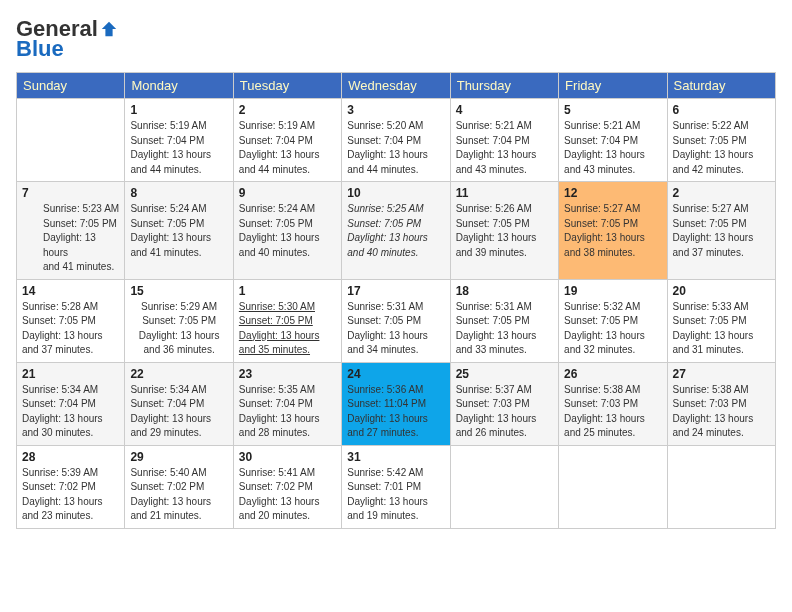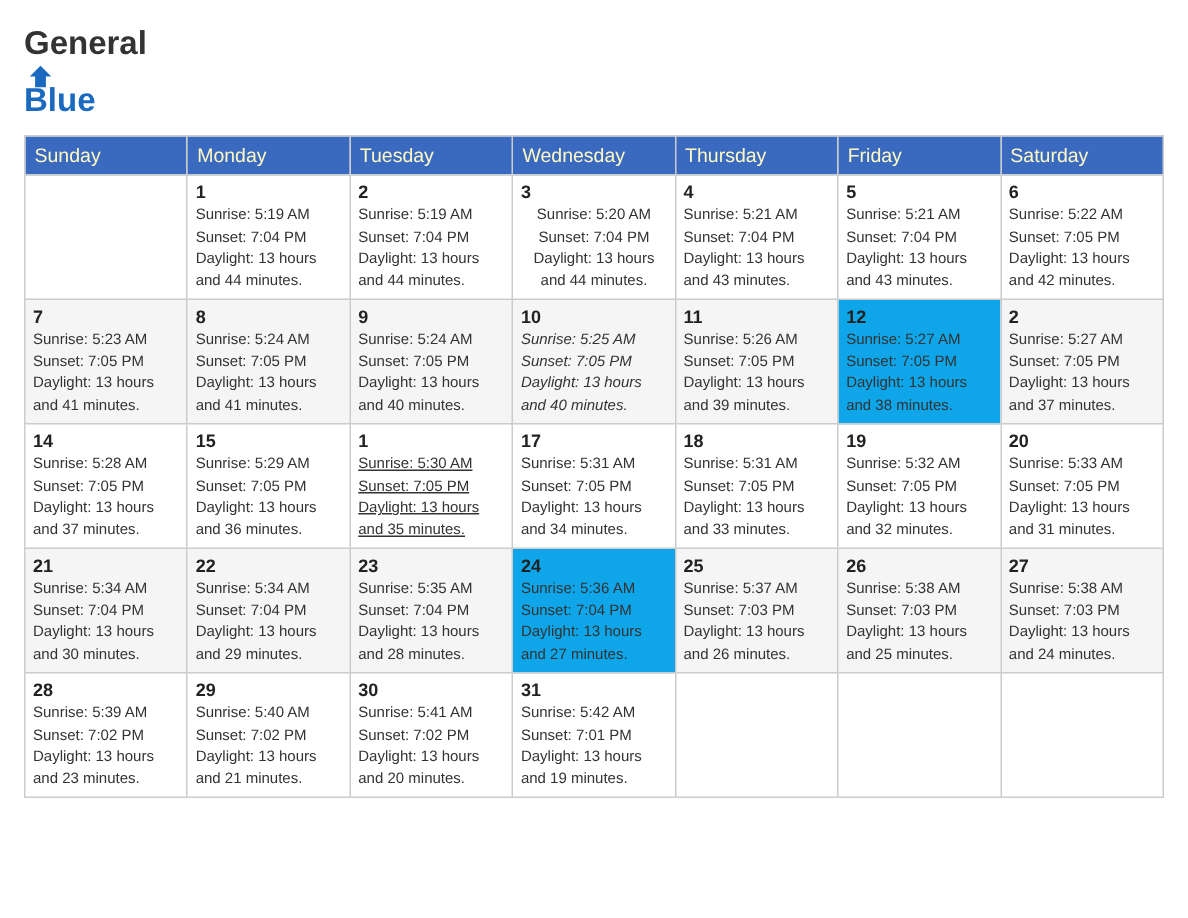--- a/index.html
+++ b/index.html
@@ -23,11 +23,10 @@
     }
     .logo-text {
       display: flex;
-      align-items: flex-start;
+      align-items: center;
       font-size: 22px;
       font-weight: bold;
       color: #333;
-      flex-direction: column;
     }
     .logo-general { color: #333; }
     .logo-icon {

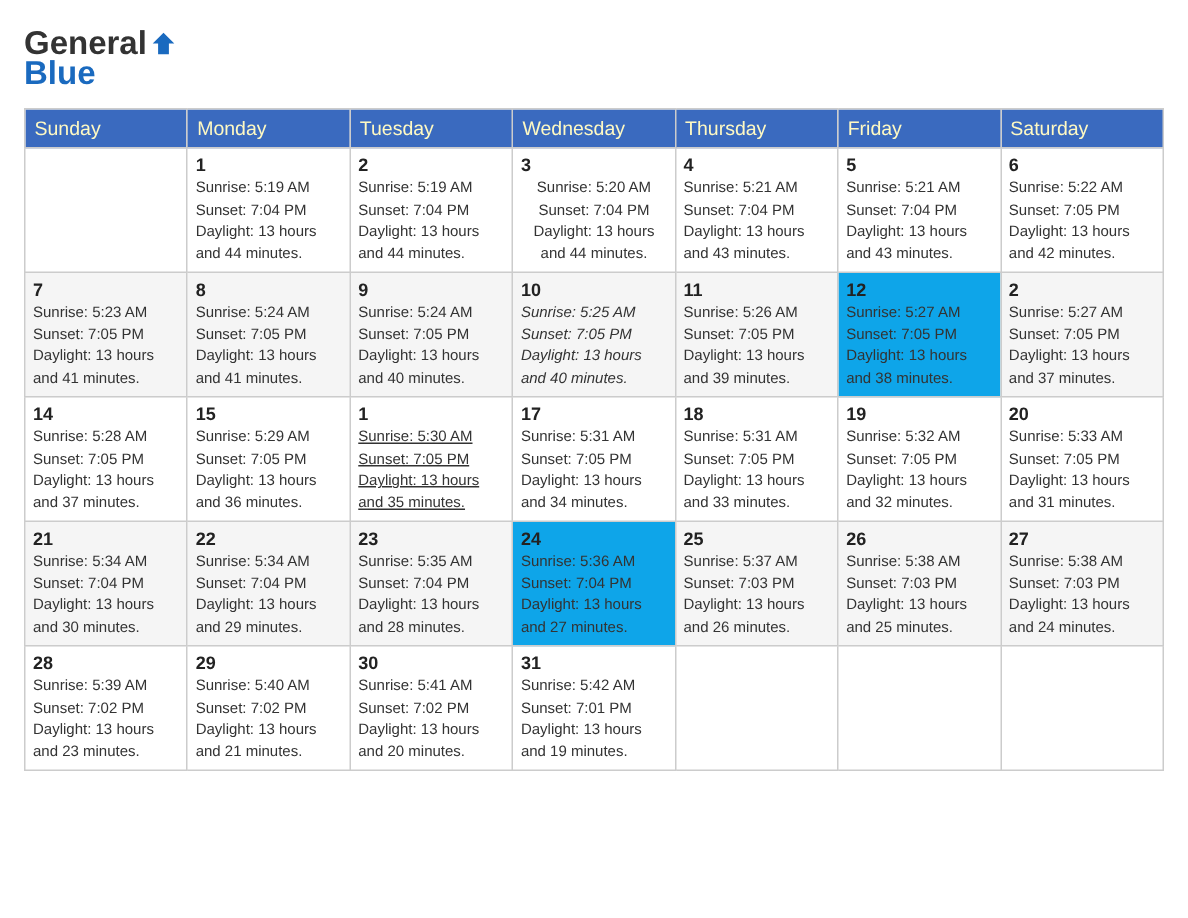--- a/index.html
+++ b/index.html
@@ -137,7 +137,7 @@
         </td>
         <td>
           <span class="day-num">3</span>
-          <div class="day-info" style="white-space: pre-line; text-align: center;">Sunrise: 5:20 AM
+          <div class="day-info" style="white-space: pre-line;">Sunrise: 5:20 AM
 Sunset: 7:04 PM
 Daylight: 13 hours
 and 44 minutes.</div>

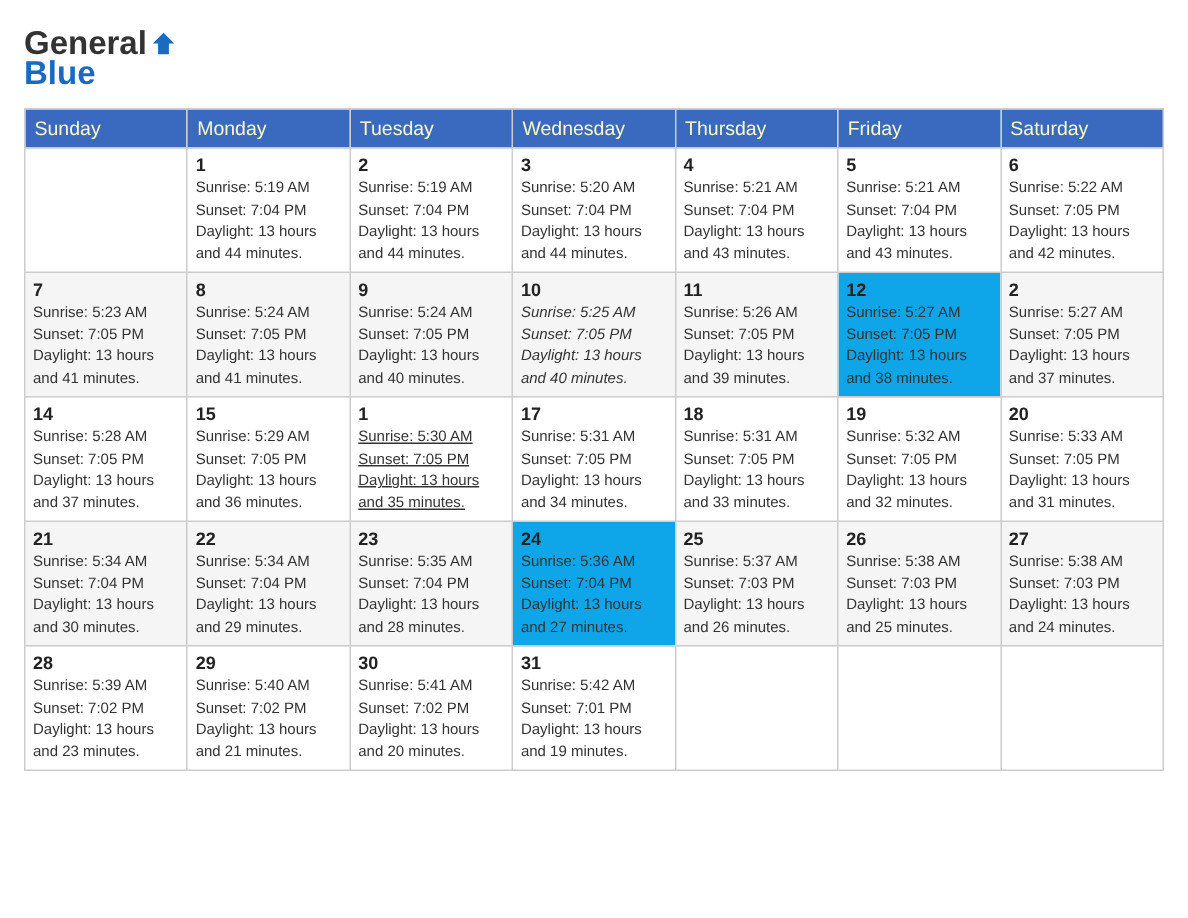--- a/index.html
+++ b/index.html
@@ -200,7 +200,7 @@
 Daylight: 13 hours
 and 39 minutes.</div>
         </td>
-        <td style="background: #0ea5e9;">
+        <td style="background: #fdba74;">
           <span class="day-num">12</span>
           <div class="day-info" style="white-space: pre-line;">Sunrise: 5:27 AM
 Sunset: 7:05 PM

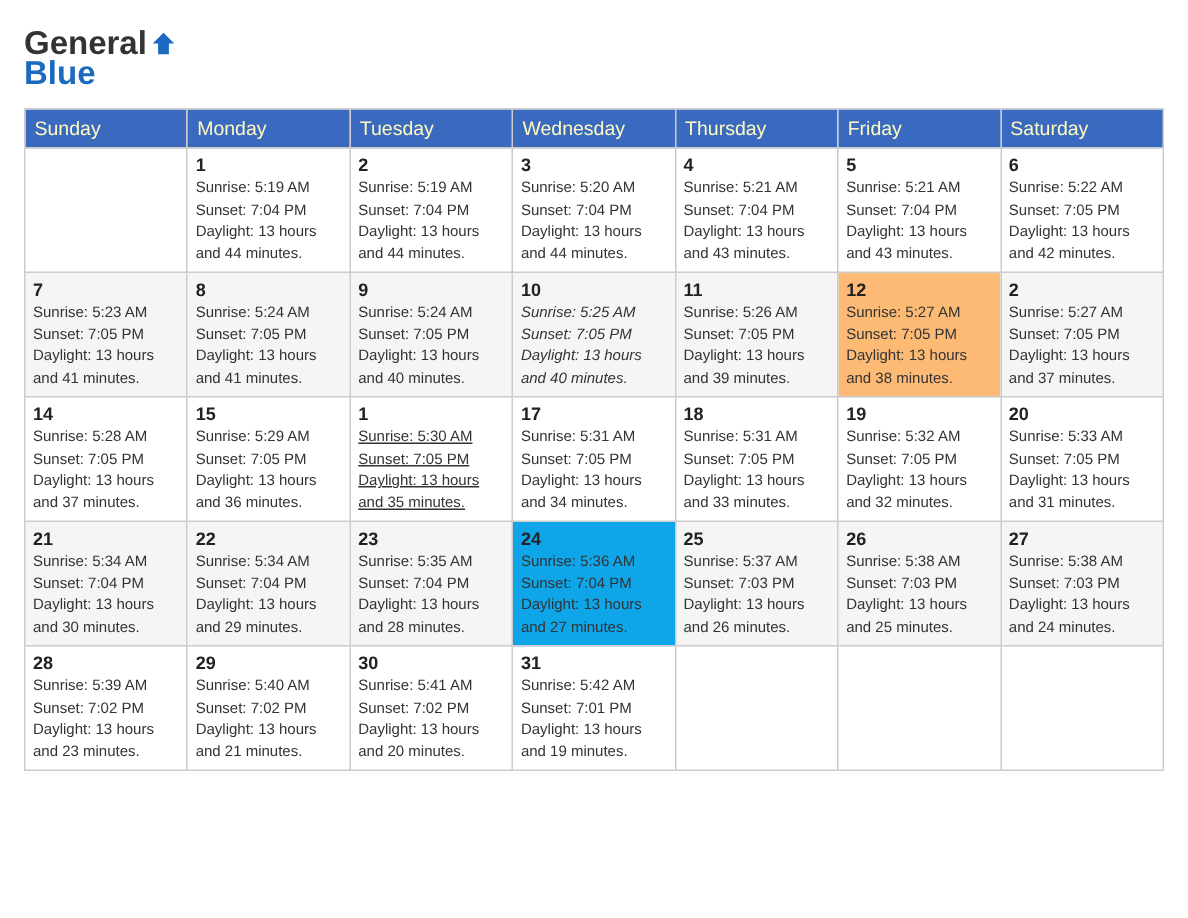--- a/index.html
+++ b/index.html
@@ -167,7 +167,7 @@
       <tr>
         <td style="background: rgb(245, 245, 245);">
           <span class="day-num">7</span>
-          <div class="day-info" style="white-space: pre-line;">Sunrise: 5:23 AM
+          <div class="day-info" style="white-space: pre-line; margin-left: 21px;">Sunrise: 5:23 AM
 Sunset: 7:05 PM
 Daylight: 13 hours
 and 41 minutes.</div>

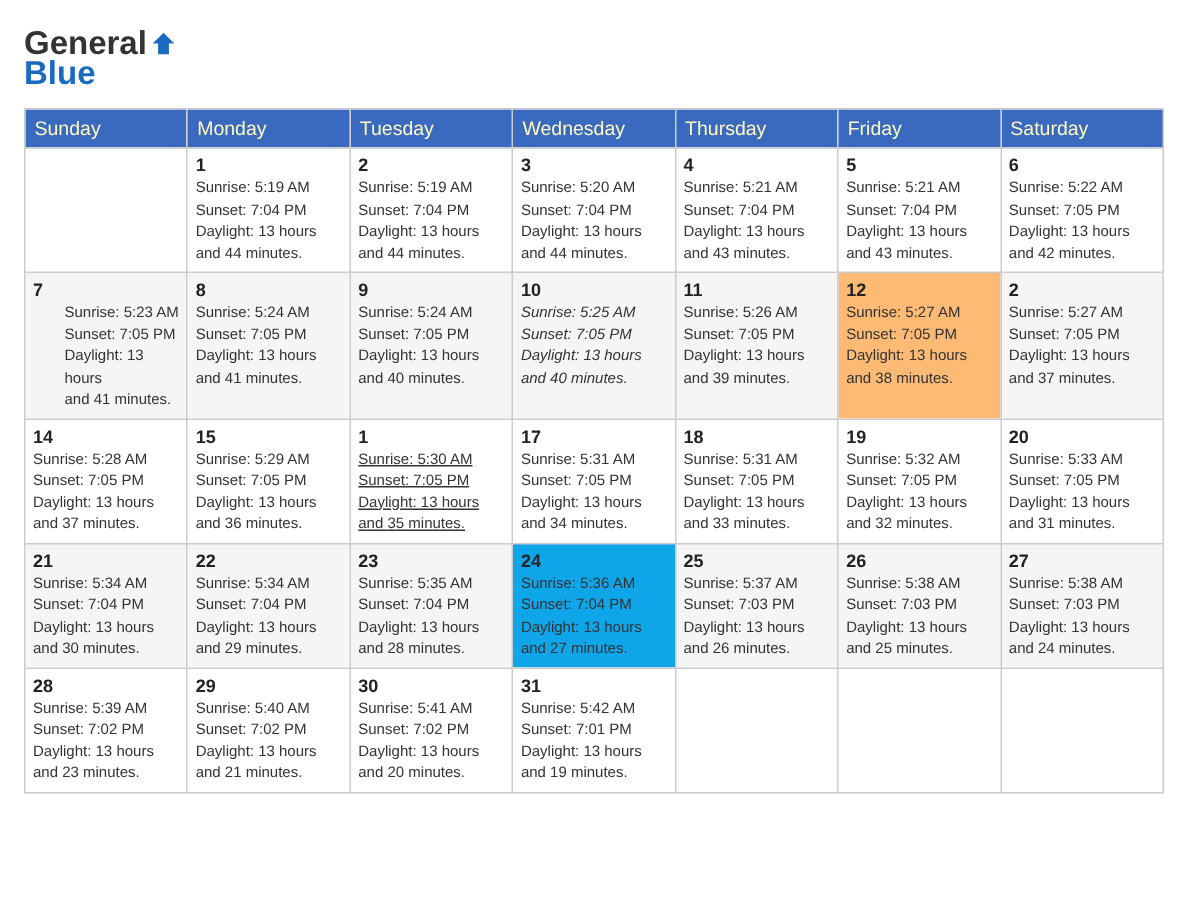--- a/index.html
+++ b/index.html
@@ -225,7 +225,7 @@
         </td>
         <td>
           <span class="day-num">15</span>
-          <div class="day-info" style="white-space: pre-line;">Sunrise: 5:29 AM
+          <div class="day-info" style="white-space: pre-line; text-align: center;">Sunrise: 5:29 AM
 Sunset: 7:05 PM
 Daylight: 13 hours
 and 36 minutes.</div>

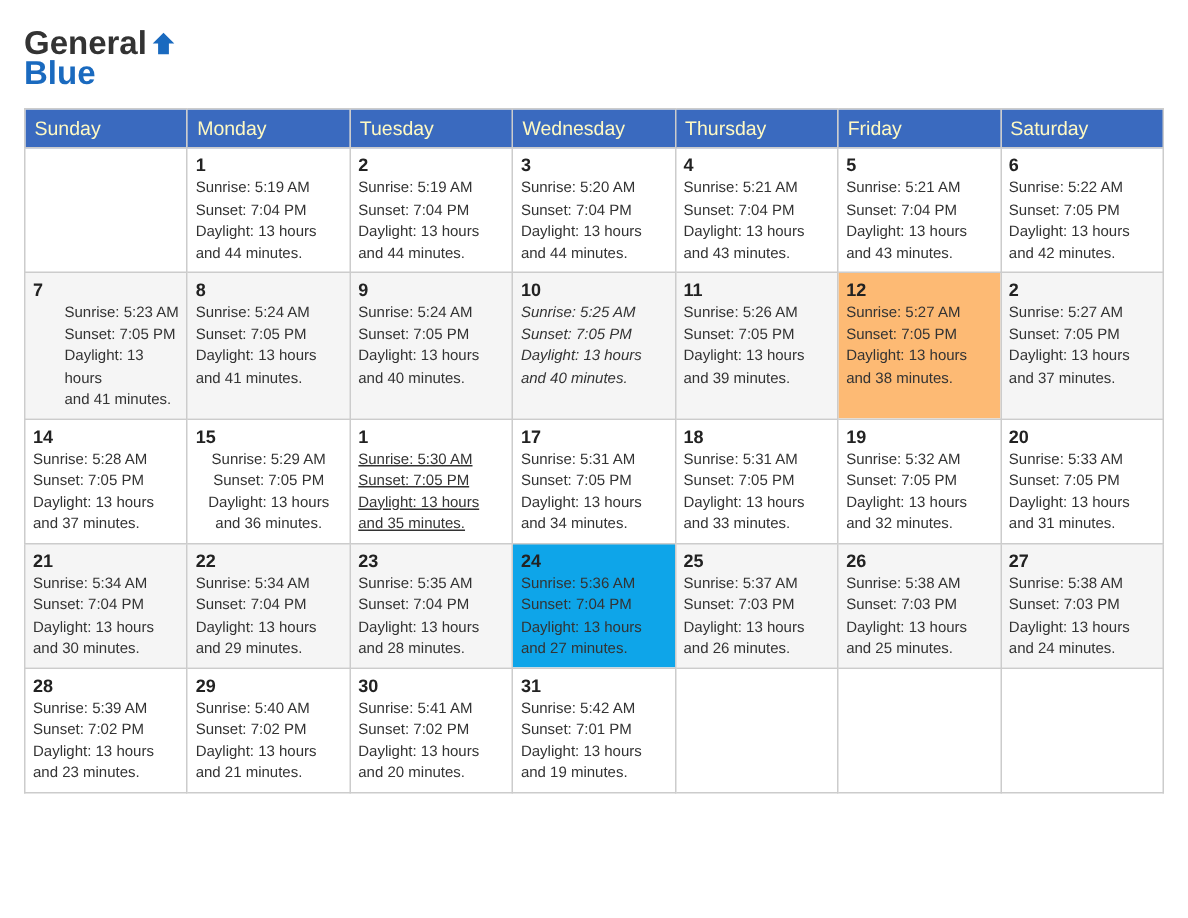--- a/index.html
+++ b/index.html
@@ -291,7 +291,7 @@
         <td style="background: #0ea5e9;">
           <span class="day-num">24</span>
           <div class="day-info" style="white-space: pre-line;">Sunrise: 5:36 AM
-Sunset: 7:04 PM
+Sunset: 11:04 PM
 Daylight: 13 hours
 and 27 minutes.</div>
         </td>

